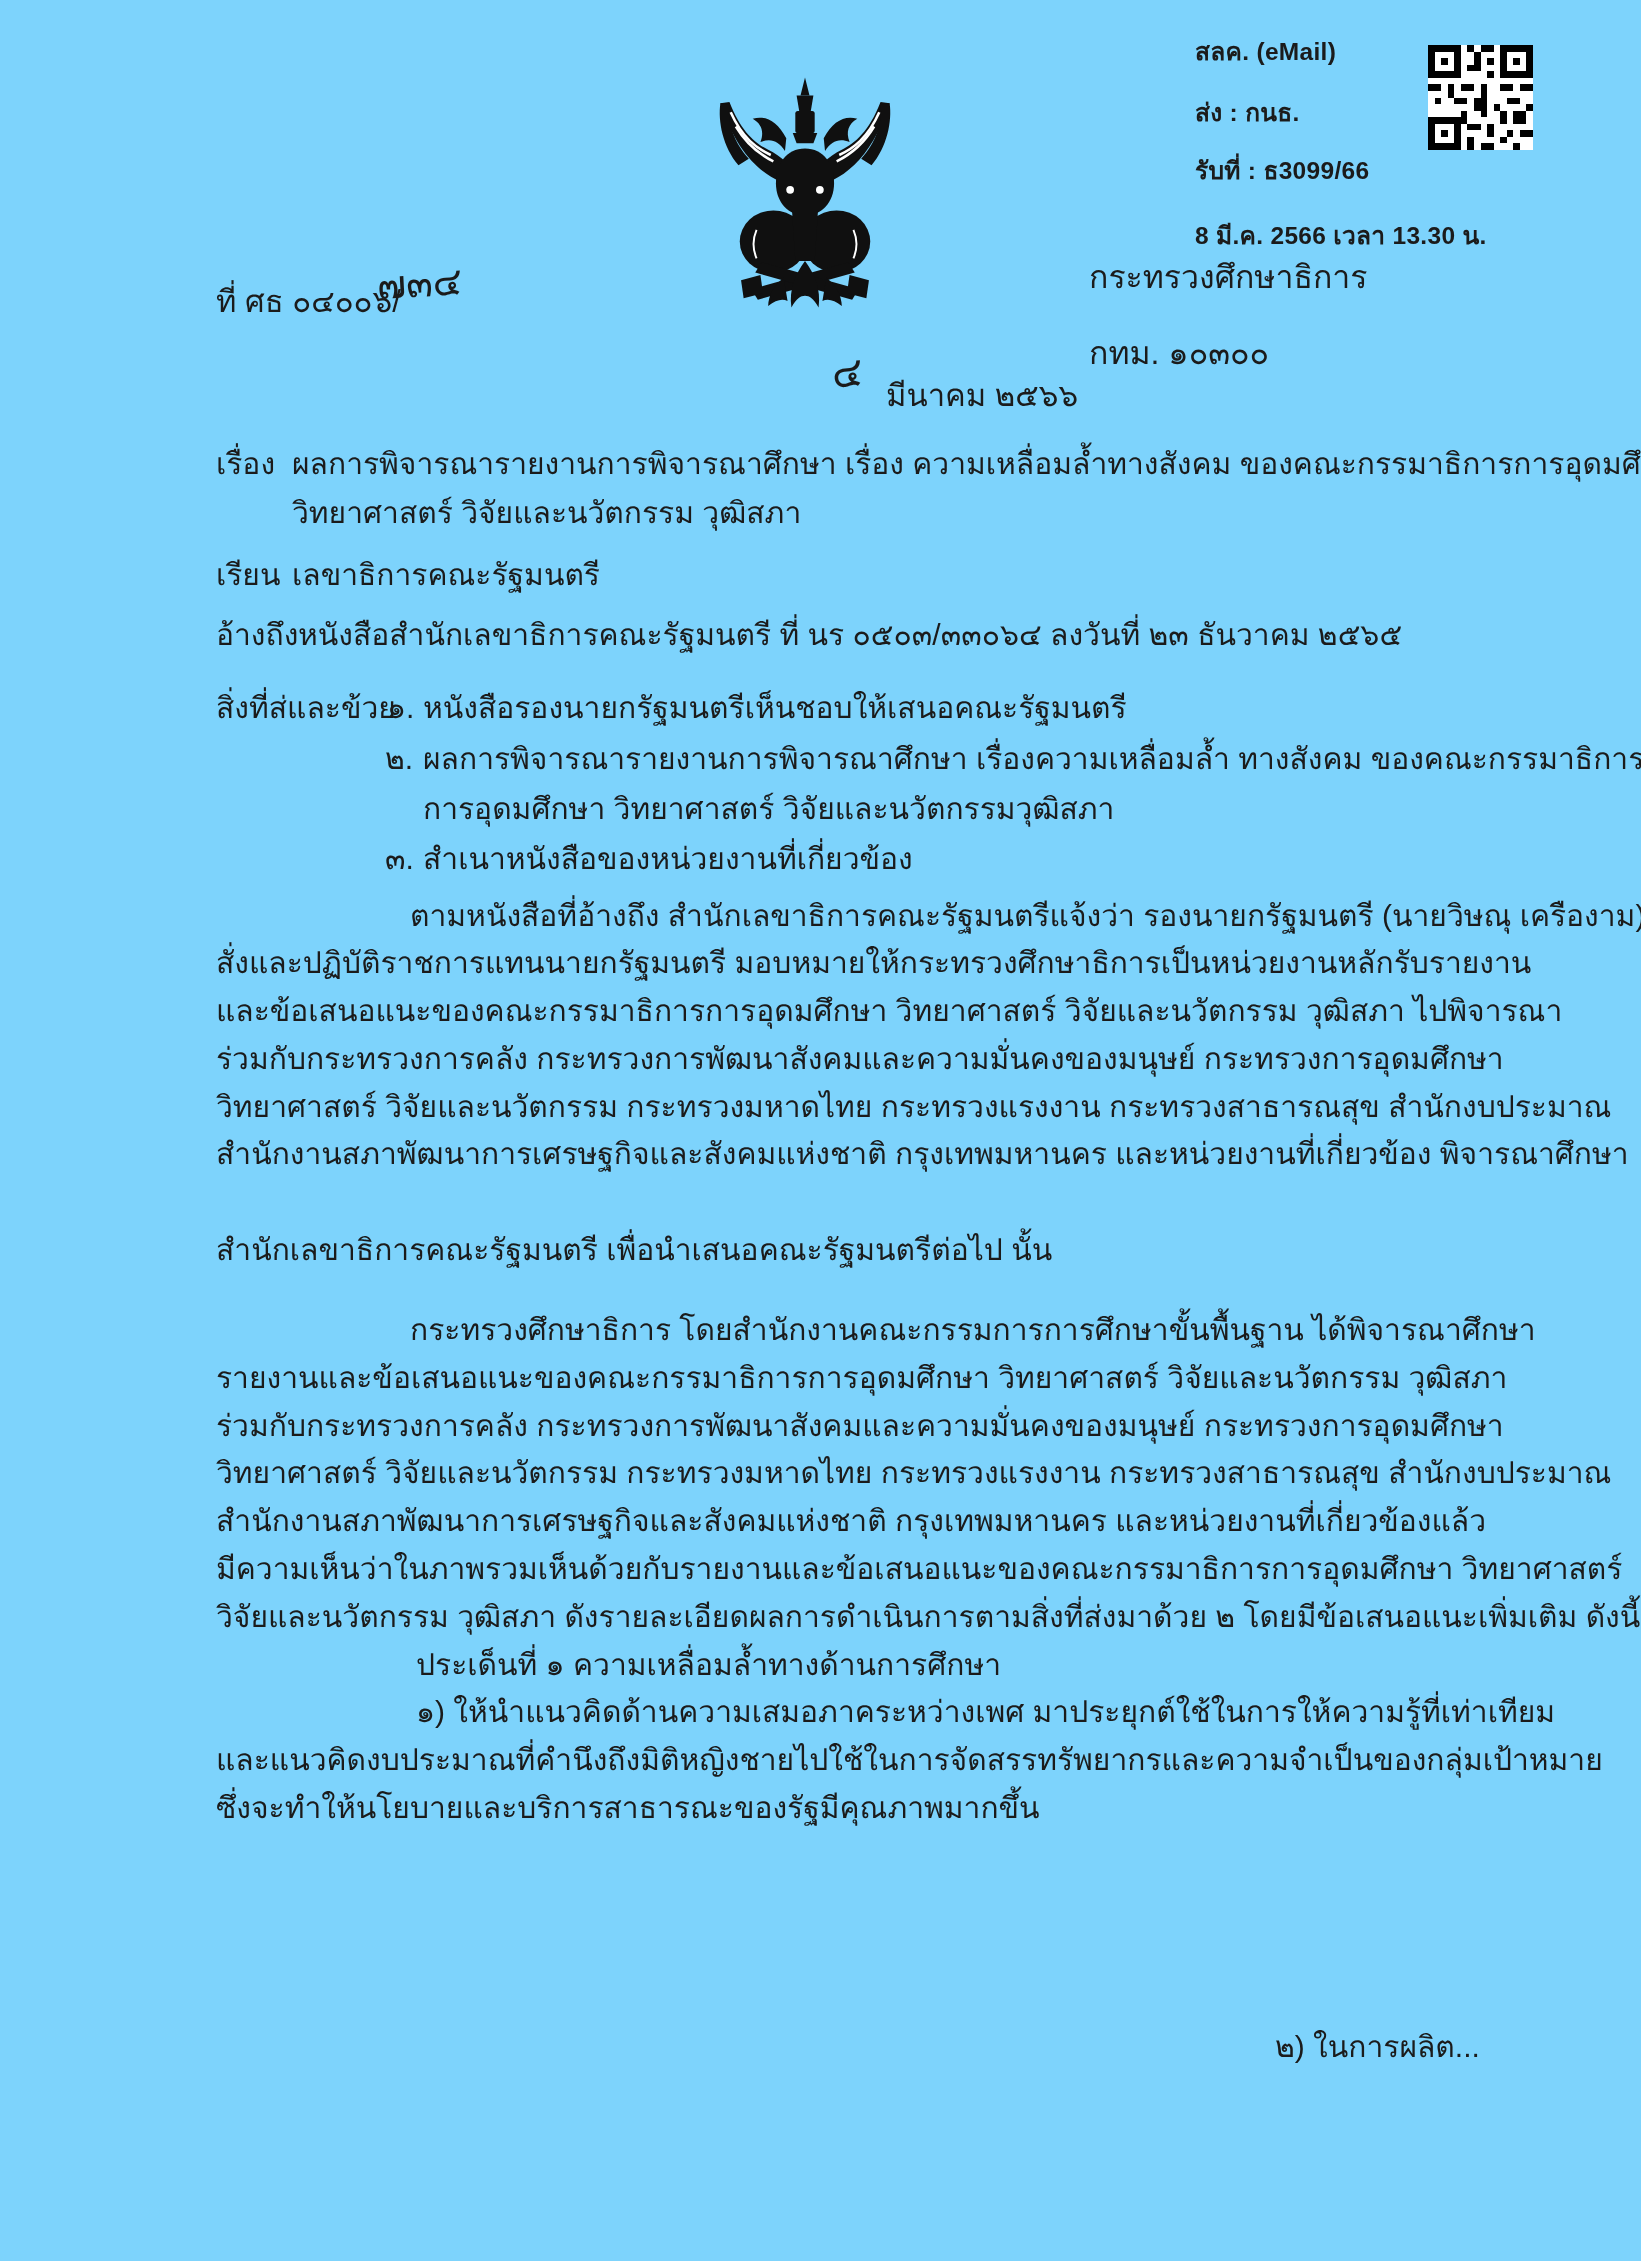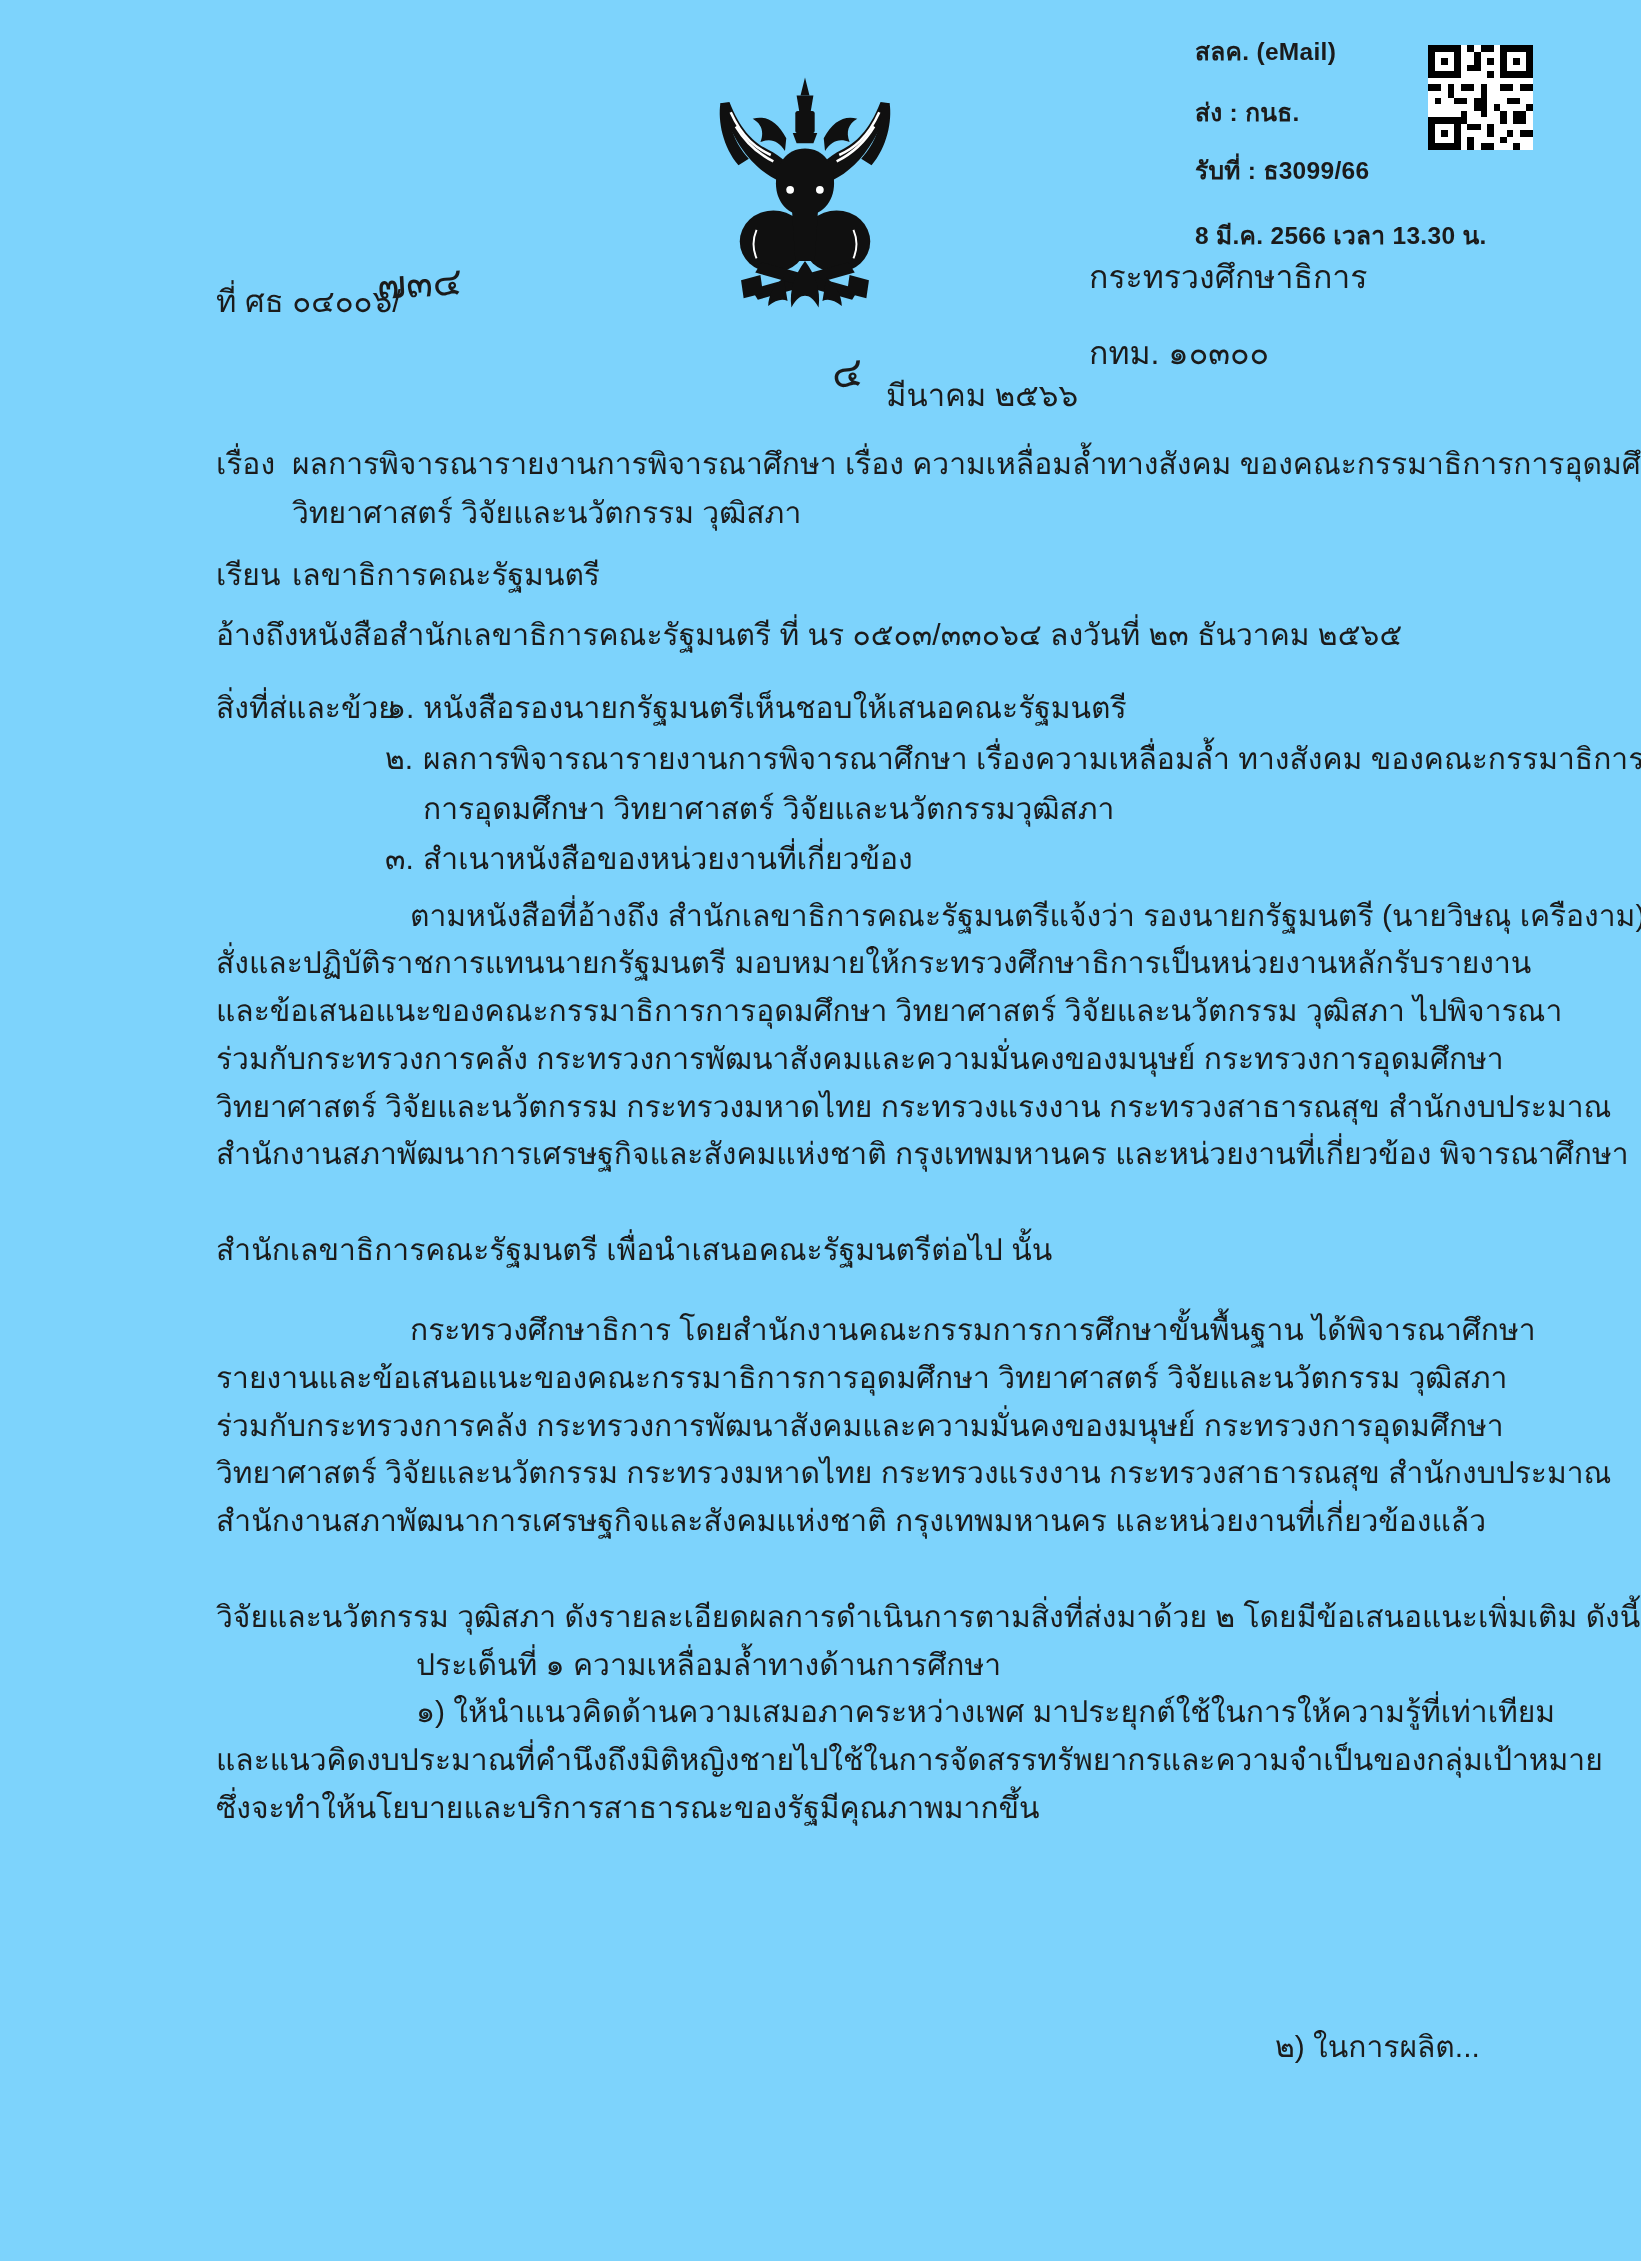--- a/index.html
+++ b/index.html
@@ -181,6 +181,7 @@
   <div class="t" style="left:216px;top:1408px;">ร่วมกับกระทรวงการคลัง กระทรวงการพัฒนาสังคมและความมั่นคงของมนุษย์ กระทรวงการอุดมศึกษา</div>
   <div class="t" style="left:216px;top:1455px;">วิทยาศาสตร์ วิจัยและนวัตกรรม กระทรวงมหาดไทย กระทรวงแรงงาน กระทรวงสาธารณสุข สำนักงบประมาณ</div>
   <div class="t" style="left:216px;top:1503px;">สำนักงานสภาพัฒนาการเศรษฐกิจและสังคมแห่งชาติ กรุงเทพมหานคร และหน่วยงานที่เกี่ยวข้องแล้ว</div>
+  <div class="t" style="left:216px;top:1551px;">มีความเห็นว่าในภาพรวมเห็นด้วยกับรายงานและข้อเสนอแนะของคณะกรรมาธิการการอุดมศึกษา วิทยาศาสตร์</div>
   <div class="t" style="left:216px;top:1599px;">วิจัยและนวัตกรรม วุฒิสภา ดังรายละเอียดผลการดำเนินการตามสิ่งที่ส่งมาด้วย ๒ โดยมีข้อเสนอแนะเพิ่มเติม ดังนี้</div>
 
   <div class="t" style="left:416px;top:1647px;">ประเด็นที่ ๑ ความเหลื่อมล้ำทางด้านการศึกษา</div>

